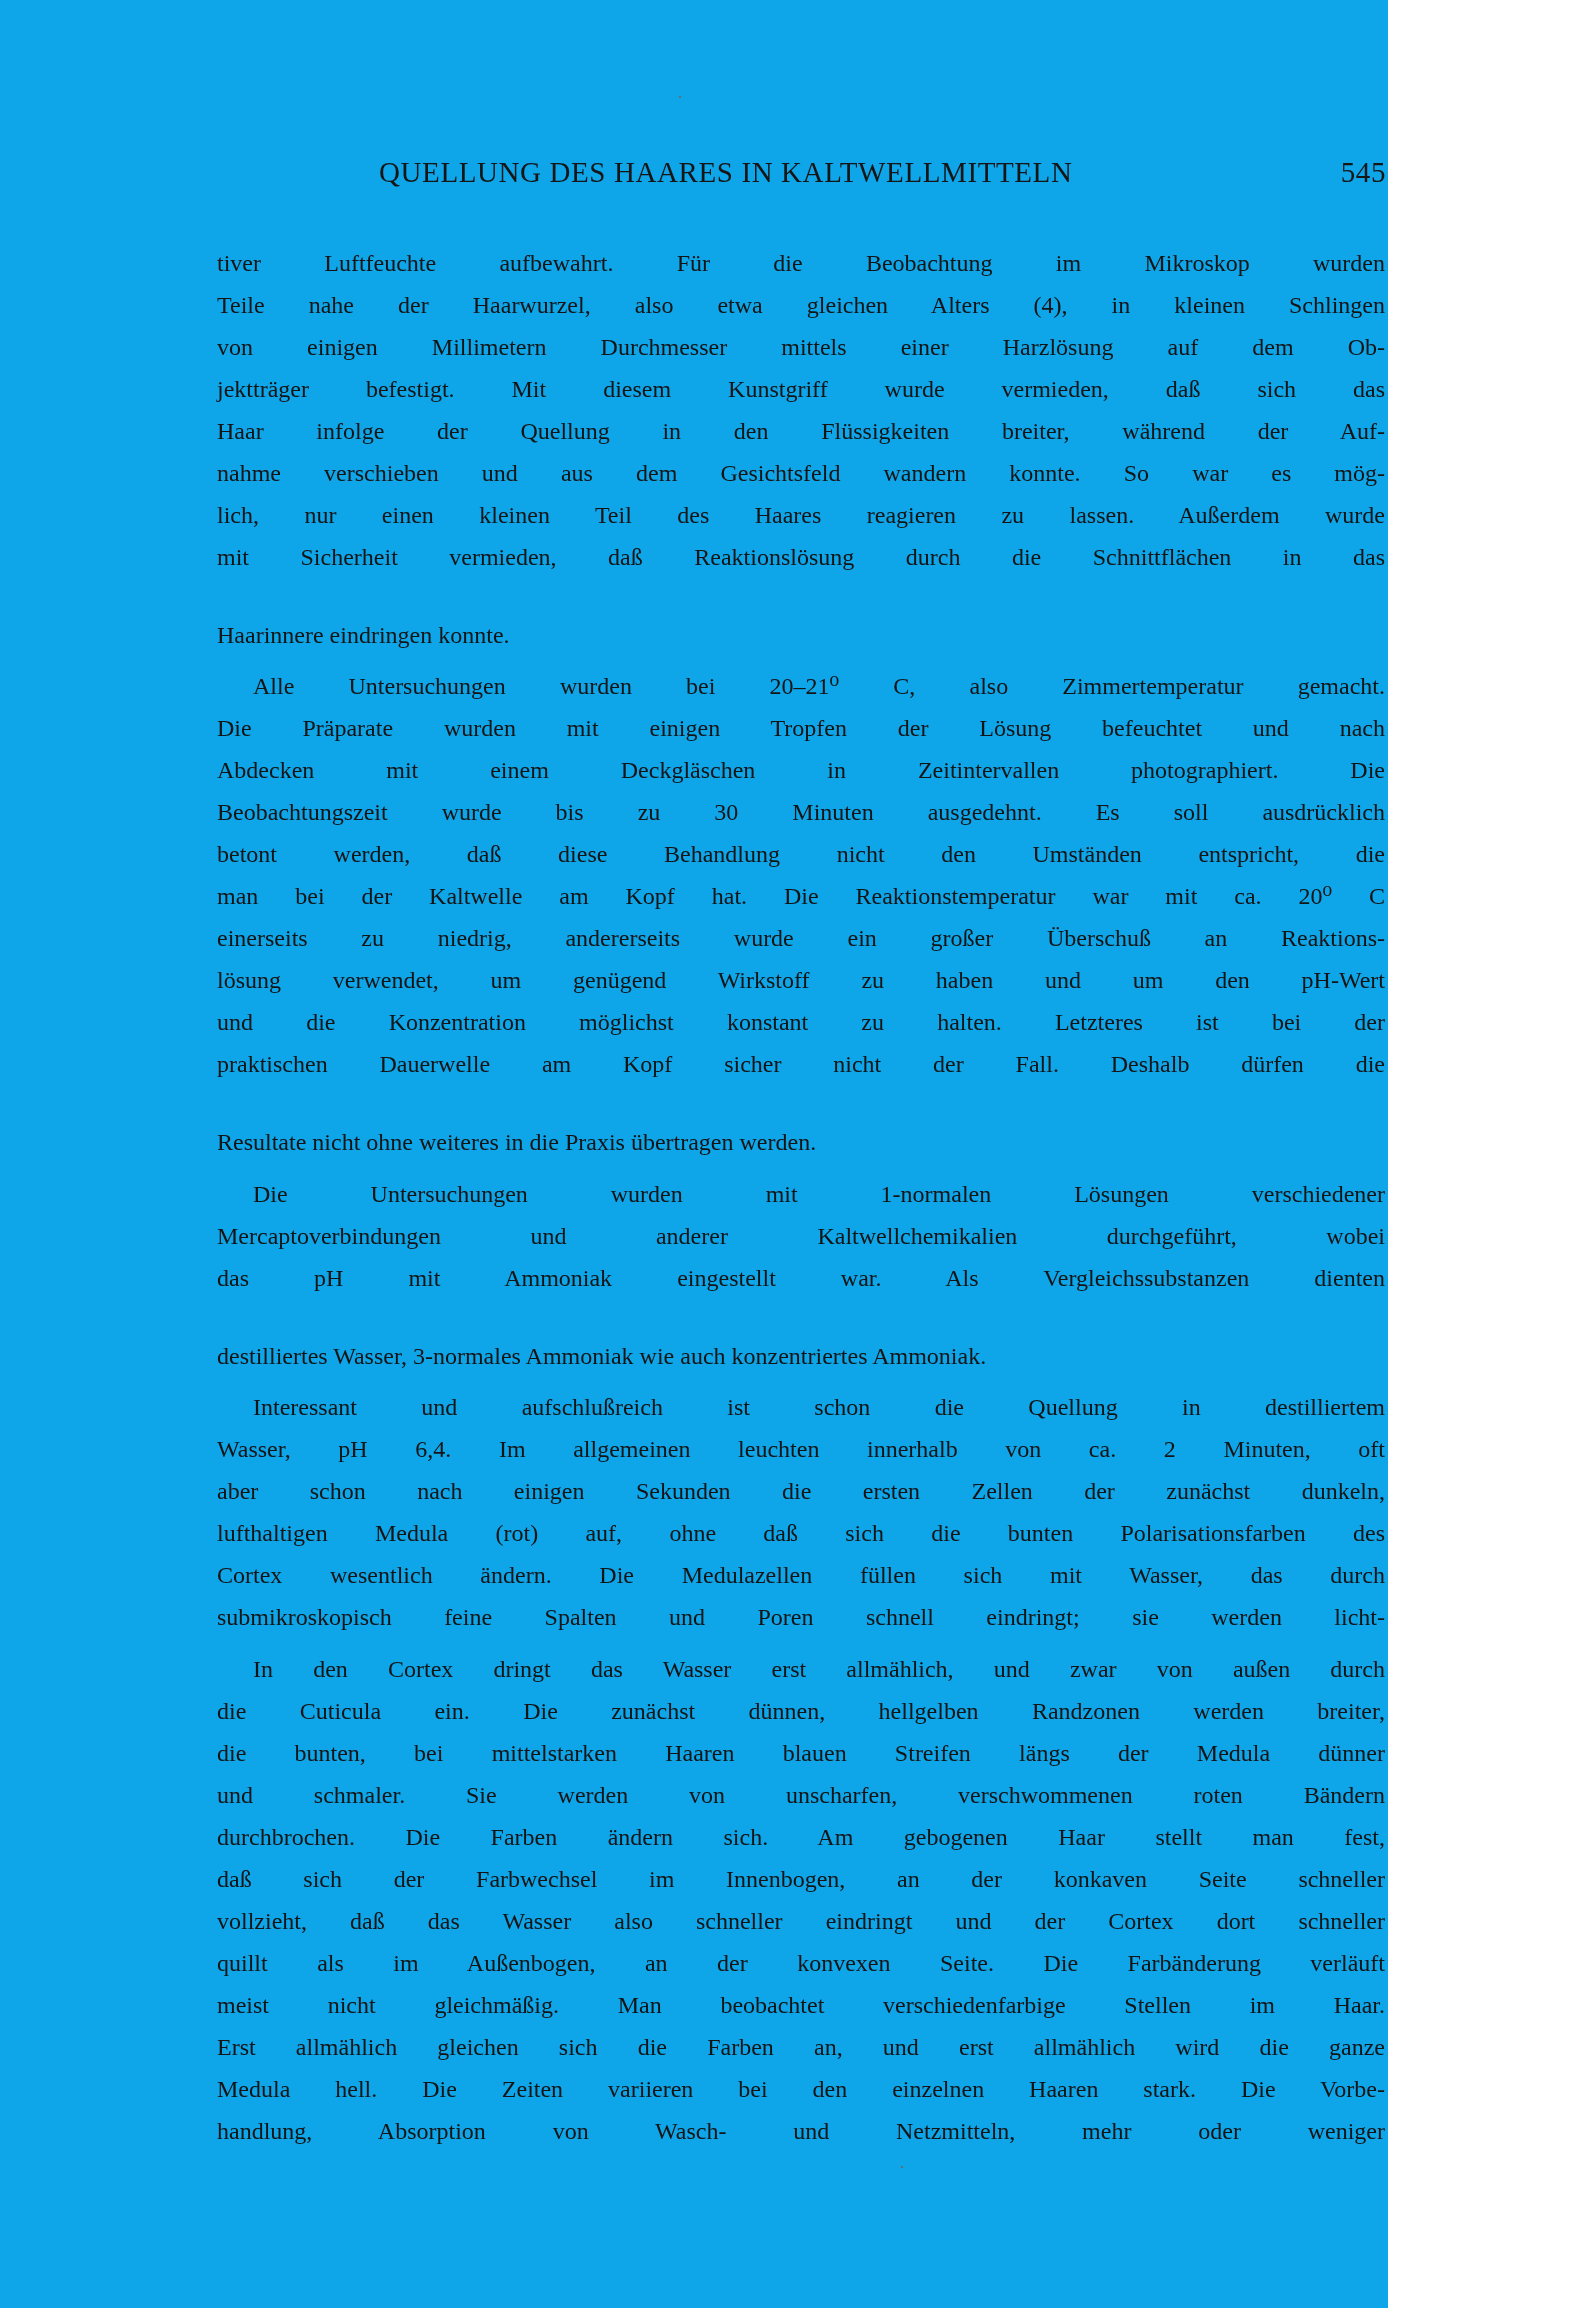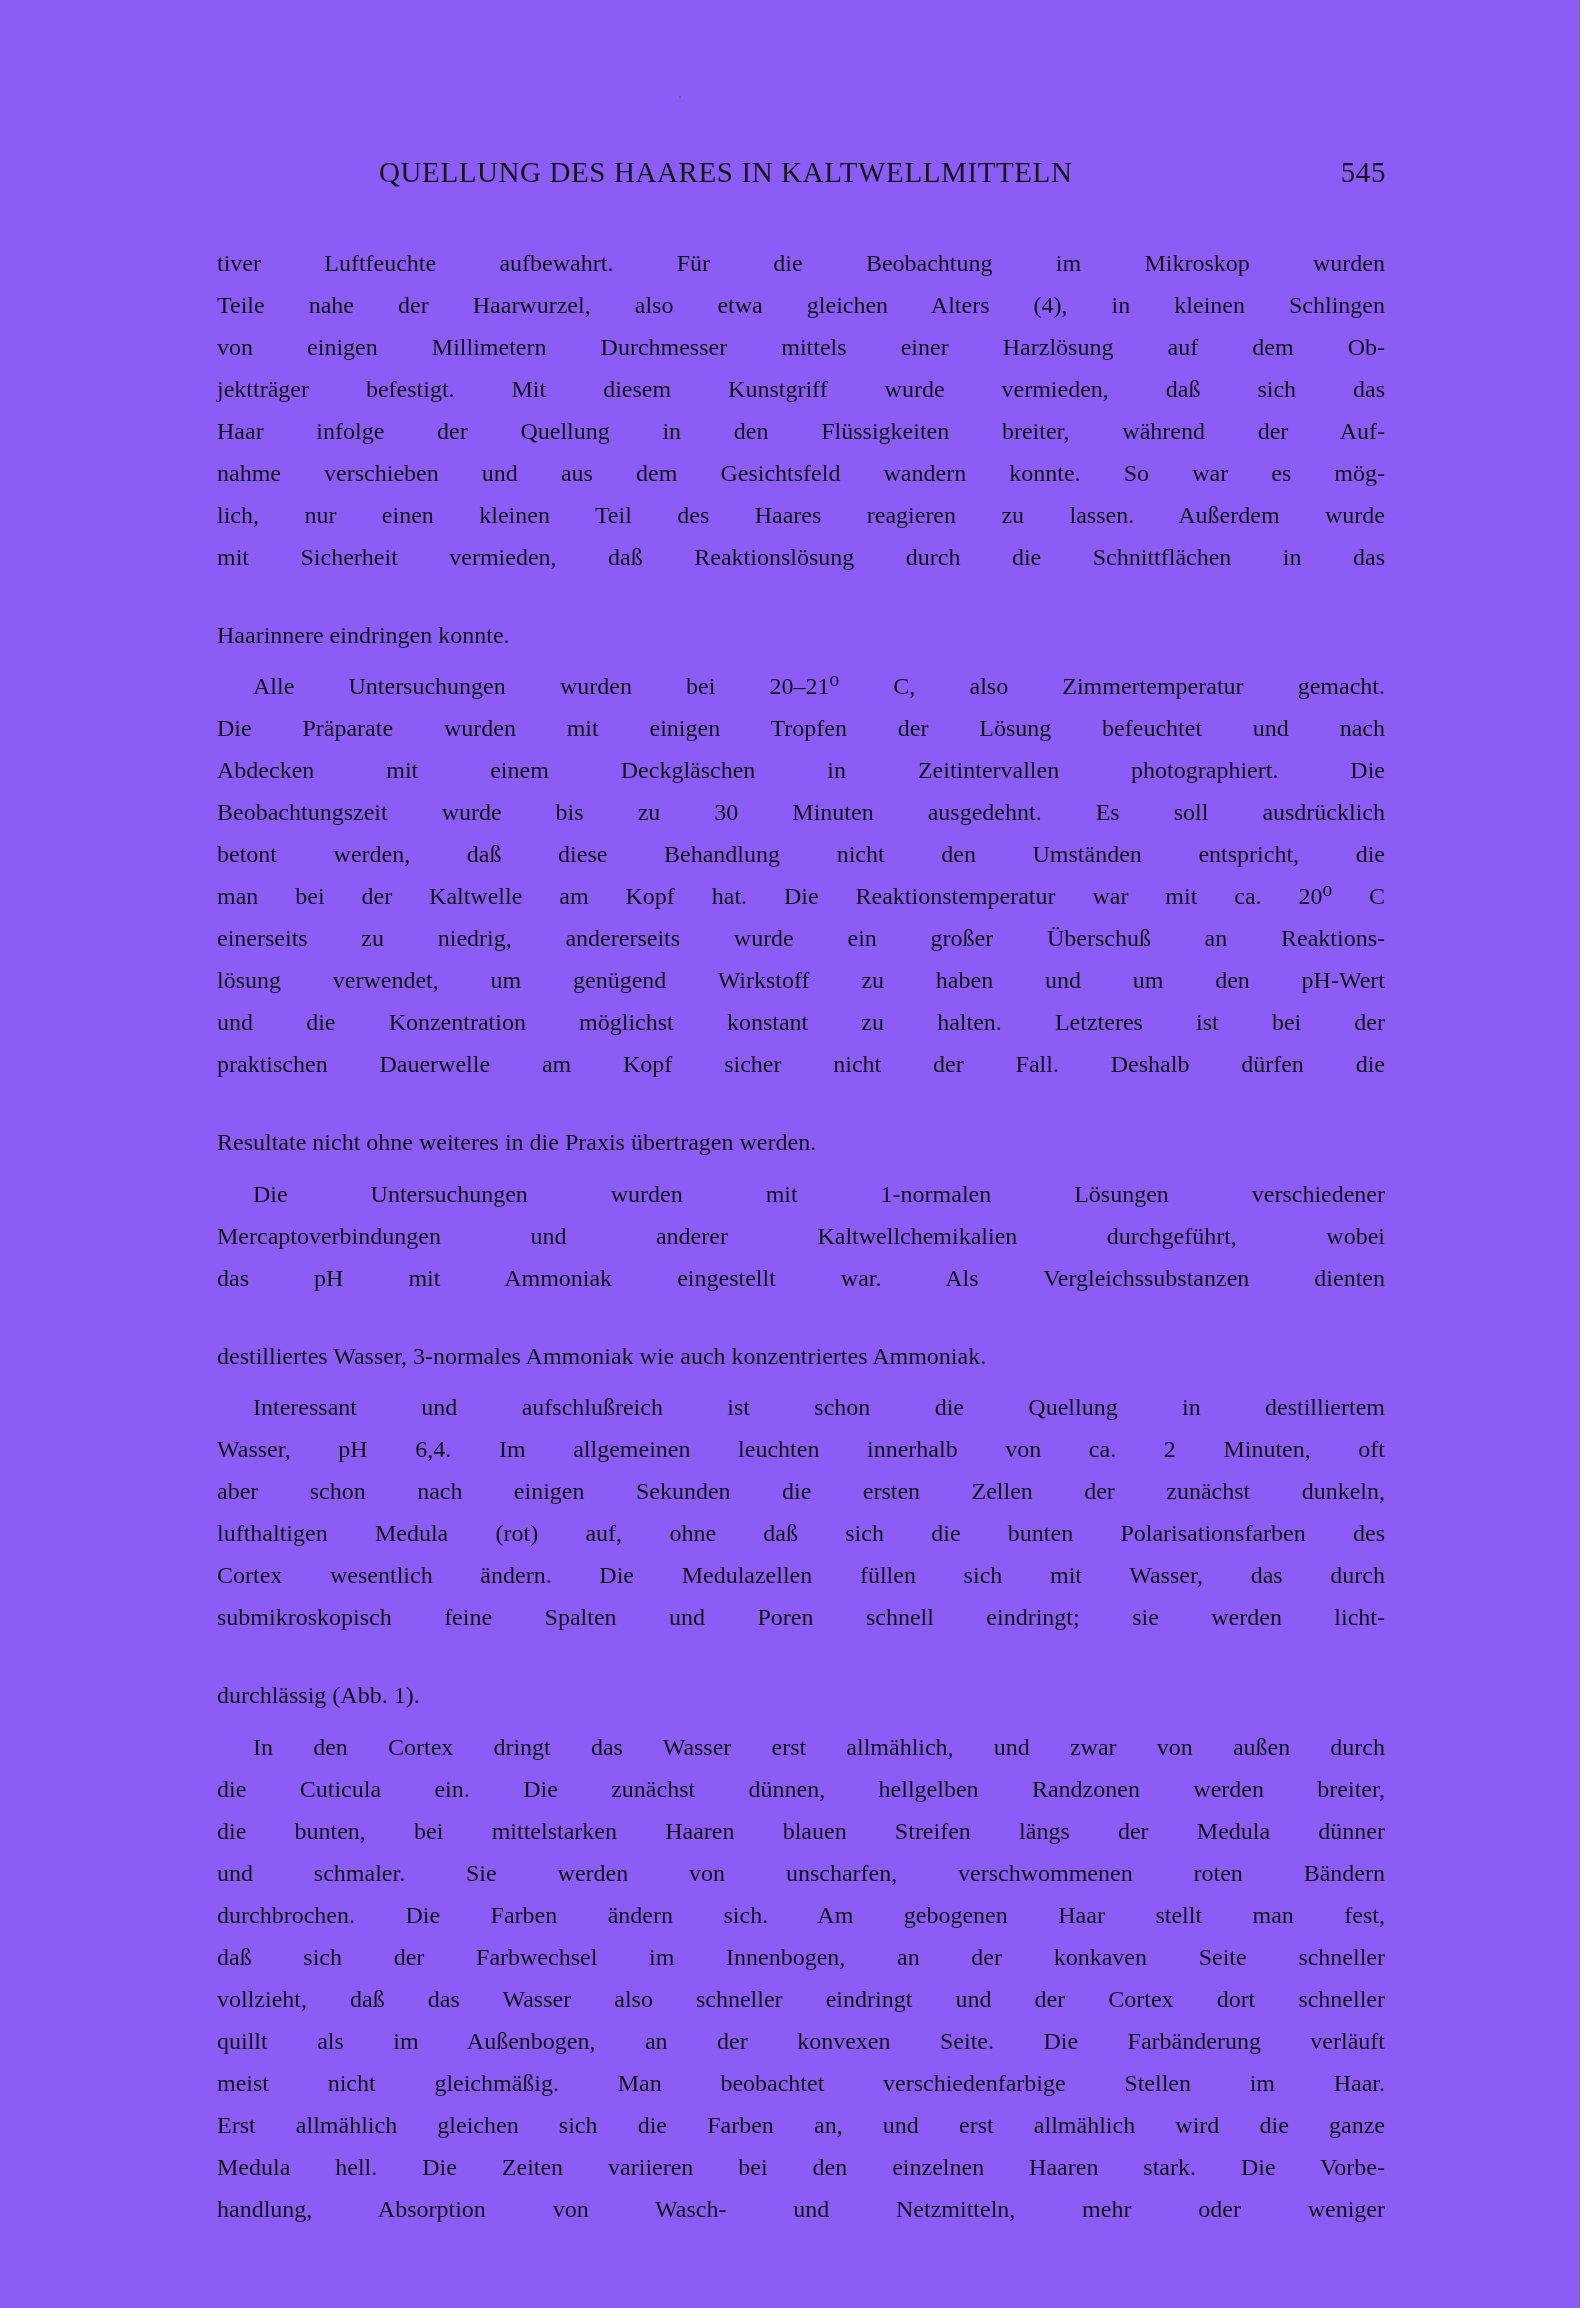--- a/index.html
+++ b/index.html
@@ -4,7 +4,7 @@
 <style>
   html, body { margin: 0; padding: 0; background: #ffffff; }
   body { width: 1595px; height: 2309px; position: relative; overflow: hidden; }
-  .page { position: absolute; left: 0; top: 0; width: 1580px; height: 2309px; background: #8b5cf6; }
+  .page { position: absolute; left: 0; top: 0; width: 1388px; height: 2309px; background: #0ea5e9; }
   .running-head {
     position: absolute; left: 379px; top: 150px; width: 1007px; height: 43px;
     font-family: "Liberation Serif", "DejaVu Serif", serif; color: #161616;

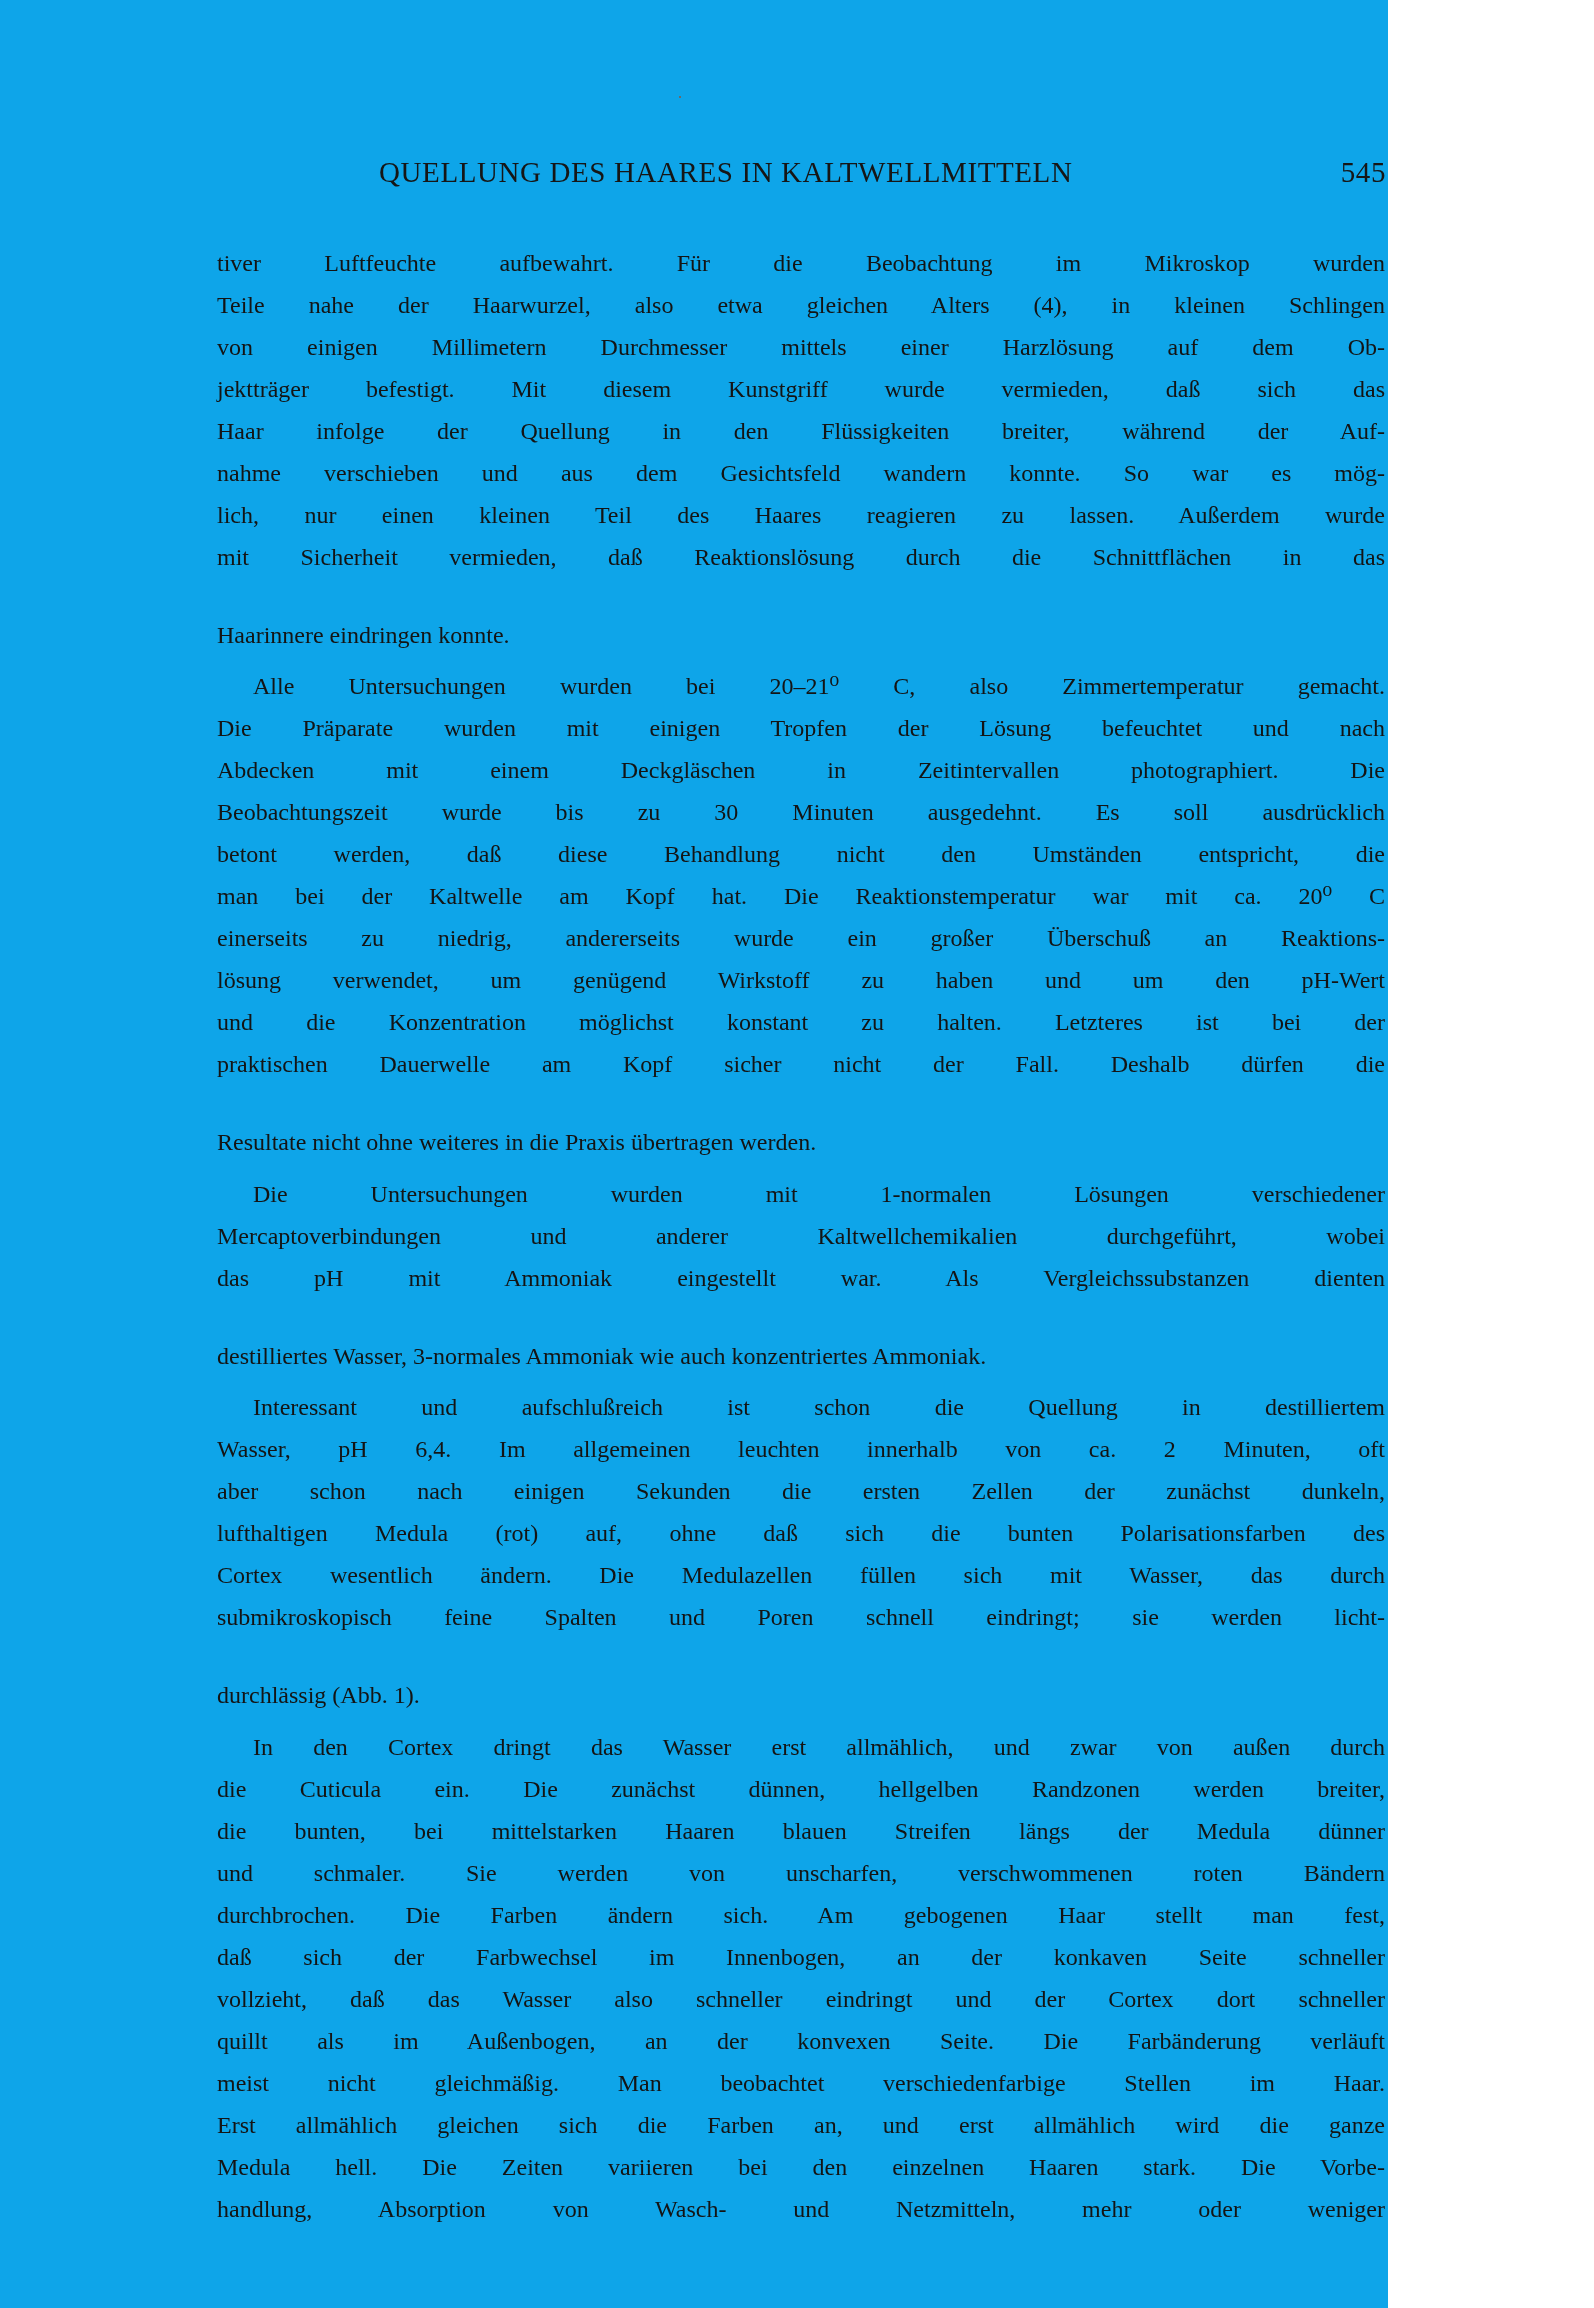--- a/index.html
+++ b/index.html
@@ -77,7 +77,6 @@
         <span class="line">lufthaltigen Medula (rot) auf, ohne daß sich die bunten Polarisationsfarben des</span>
         <span class="line">Cortex wesentlich ändern. Die Medulazellen füllen sich mit Wasser, das durch</span>
         <span class="line">submikroskopisch feine Spalten und Poren schnell eindringt; sie werden licht-</span>
-        <span class="line last">durchlässig (Abb. 1).</span>
       </div>
       <div class="para">
         <span class="line indent">In den Cortex dringt das Wasser erst allmählich, und zwar von außen durch</span>

